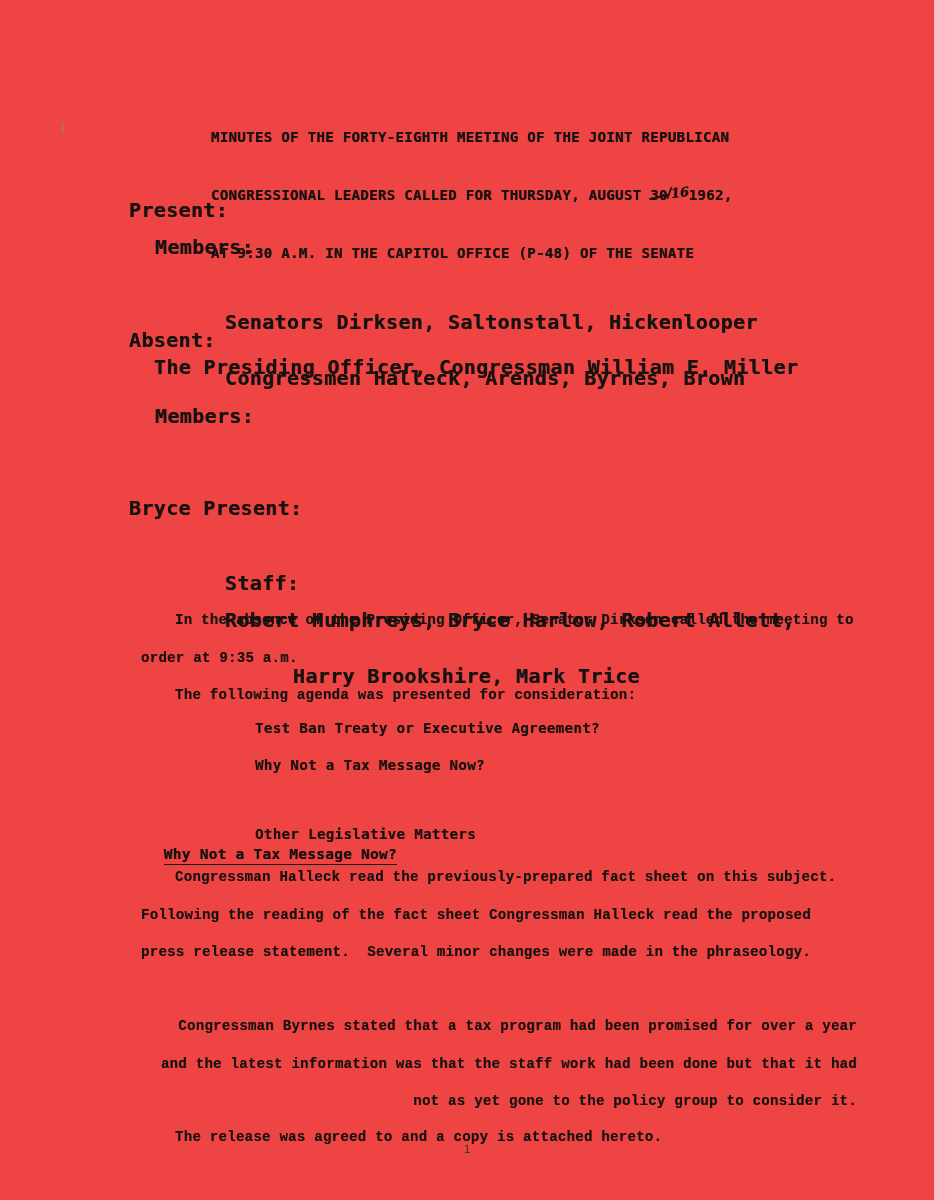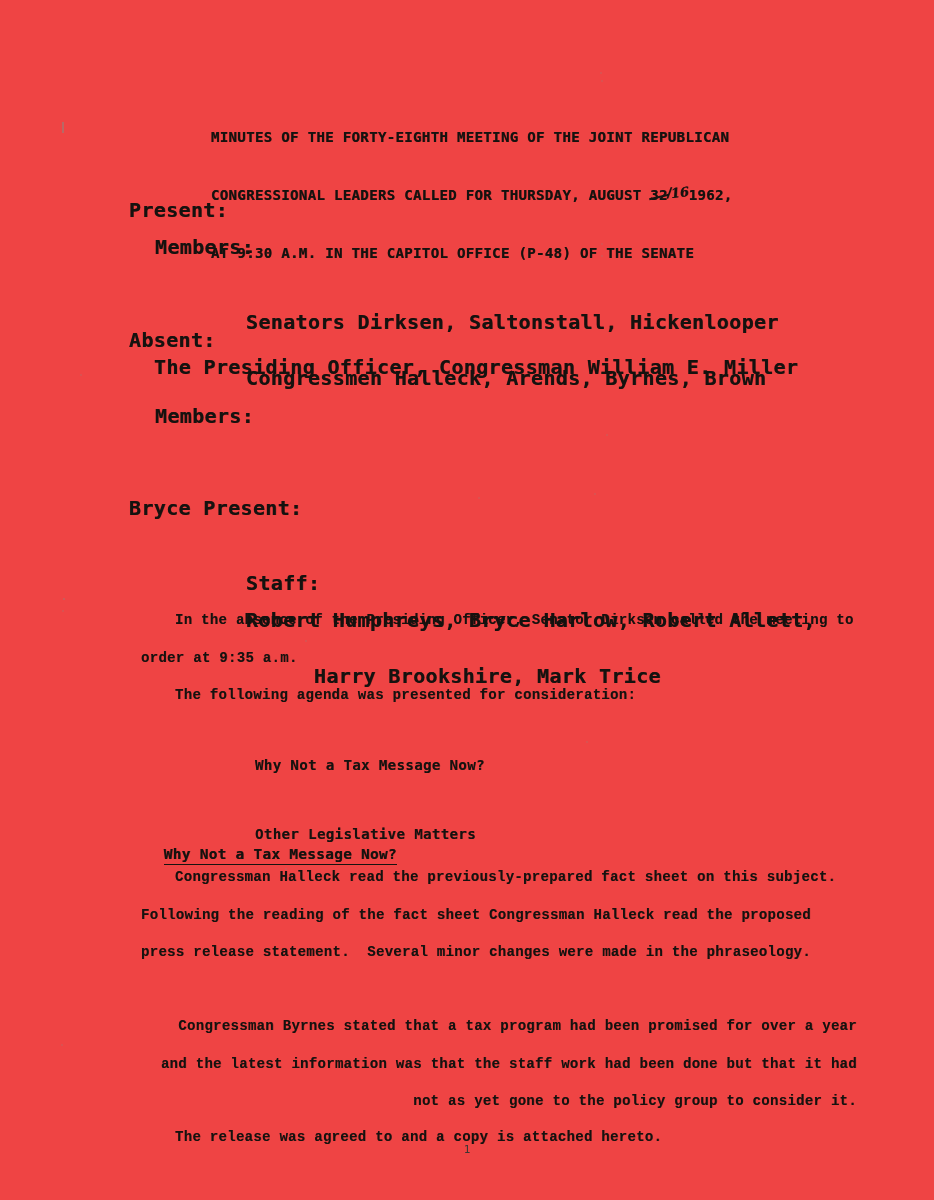--- a/index.html
+++ b/index.html
@@ -176,7 +176,7 @@
 
   <div class="tw" id="title-block">
     <span class="tline">MINUTES OF THE FORTY-EIGHTH MEETING OF THE JOINT REPUBLICAN</span>
-    <span class="tline"><span>CONGRESSIONAL LEADERS CALLED FOR THURSDAY, AUGUST </span><span class="date-strike">32</span><span class="date-hand">/</span><span class="date-hand">16</span><span>1962,</span></span>
+    <span class="tline"><span>CONGRESSIONAL LEADERS CALLED FOR THURSDAY, AUGUST </span><span class="date-strike">30</span><span class="date-hand">/</span><span class="date-hand">16</span><span>1962,</span></span>
     <span class="tline">AT 9:30 A.M. IN THE CAPITOL OFFICE (P-48) OF THE SENATE</span>
   </div>
 

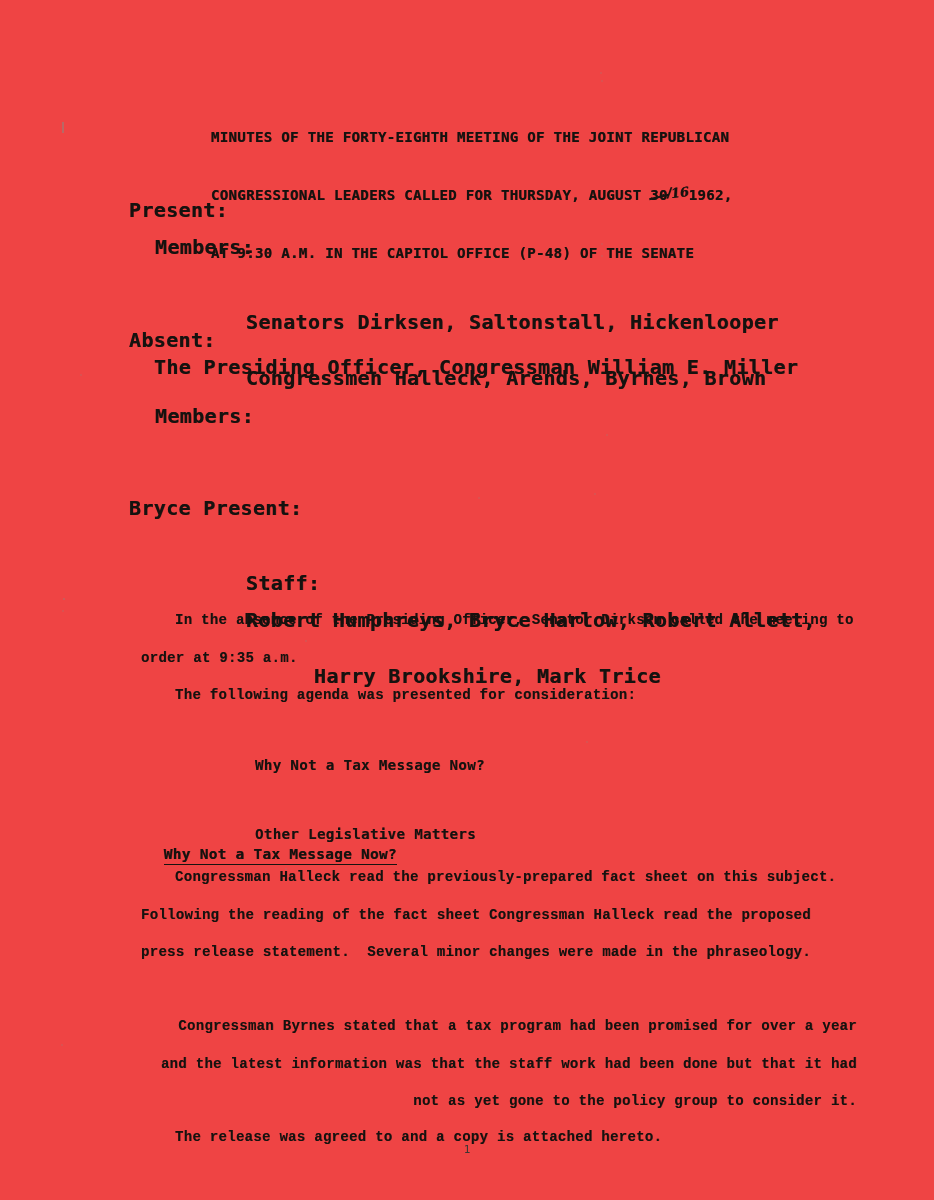--- a/index.html
+++ b/index.html
@@ -73,7 +73,7 @@
   
   .lbl-l1 { left: 129px; }   
   .lbl-l2 { left: 155px; }   
-  .lbl-l3 { left: 246px; }   
+  .lbl-l3 { left: 225px; }   
   .lbl-l2b { left: 154px; }  
 
   .two-line { line-height: 18.6px; }

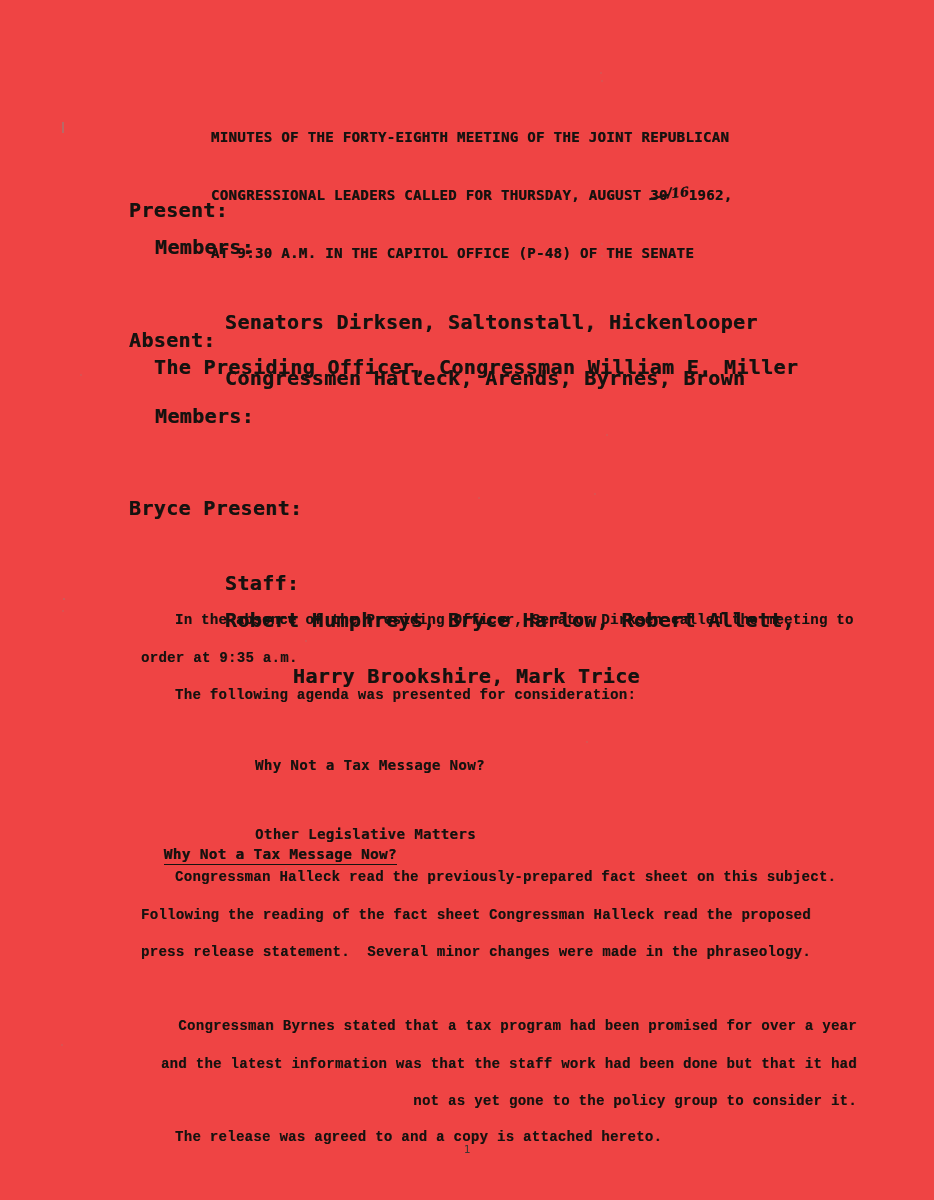--- a/index.html
+++ b/index.html
@@ -201,6 +201,7 @@
 
   <div class="para" style="top:677px;">The following agenda was presented for consideration:</div>
 
+  <div class="tw agenda-item" style="top:719px;">Test Ban Treaty or Executive Agreement?</div>
   <div class="tw agenda-item" style="top:756px;">Why Not a Tax Message Now?</div>
   <div class="tw agenda-item" style="top:797px;margin-top:28px;">Other Legislative Matters</div>
 

